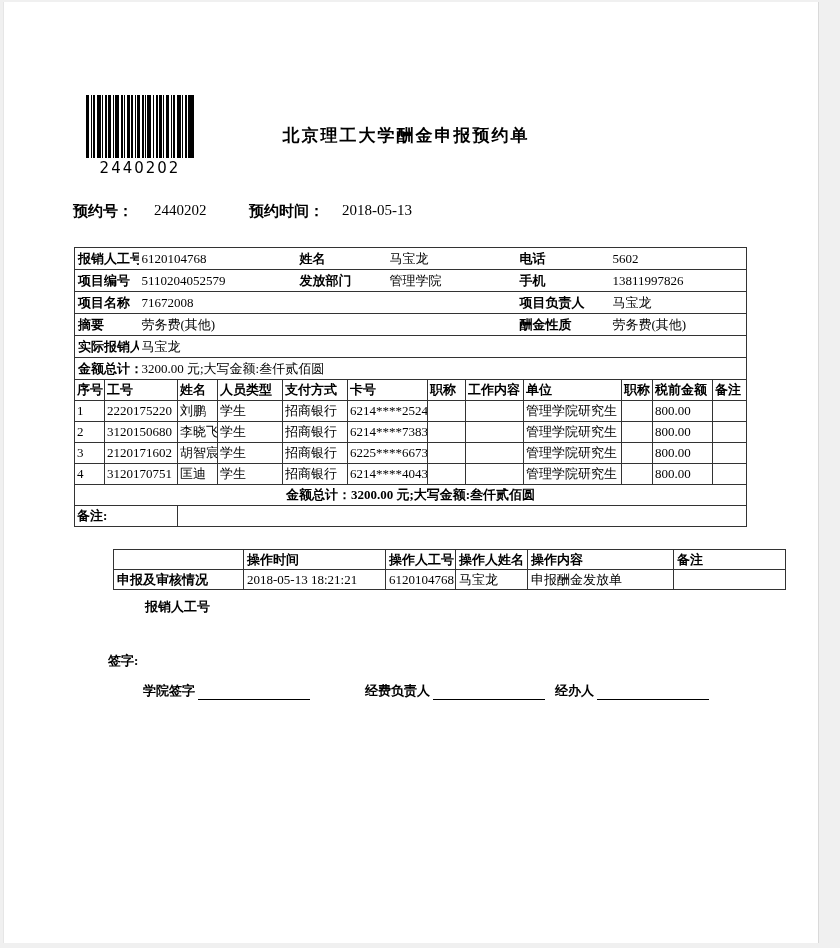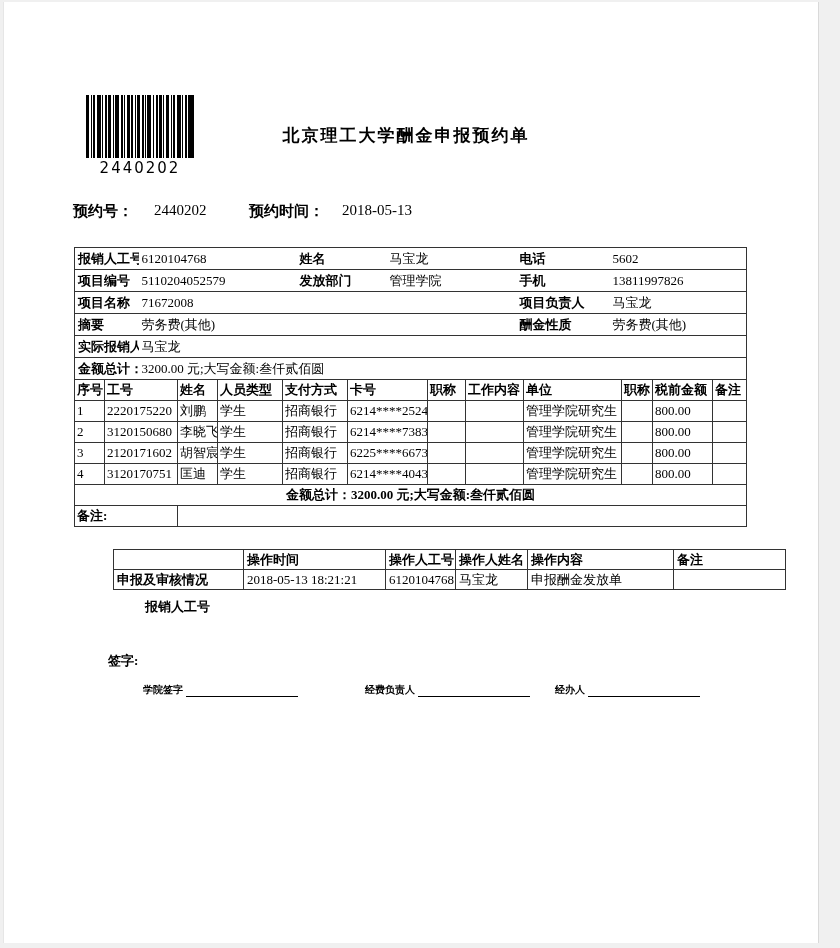--- a/index.html
+++ b/index.html
@@ -27,7 +27,7 @@
   .ops{left:70px;top:547px;margin-left:39px;}
   .hint{left:141px;top:596px;font-size:13px;font-weight:bold;}
   .sign-label{left:104px;top:650px;font-size:13px;font-weight:bold;}
-  .sig-row{left:70px;top:680px;width:672px;height:22px;font-size:10px;}
+  .sig-row{left:70px;top:680px;width:672px;height:22px;font-size:13px;}
   .sig-item{position:absolute;top:0;white-space:nowrap;font-weight:bold;}
   .sig-line{display:inline-block;width:112px;height:14px;border-bottom:1px solid #000;
     margin-left:3px;vertical-align:bottom;}

